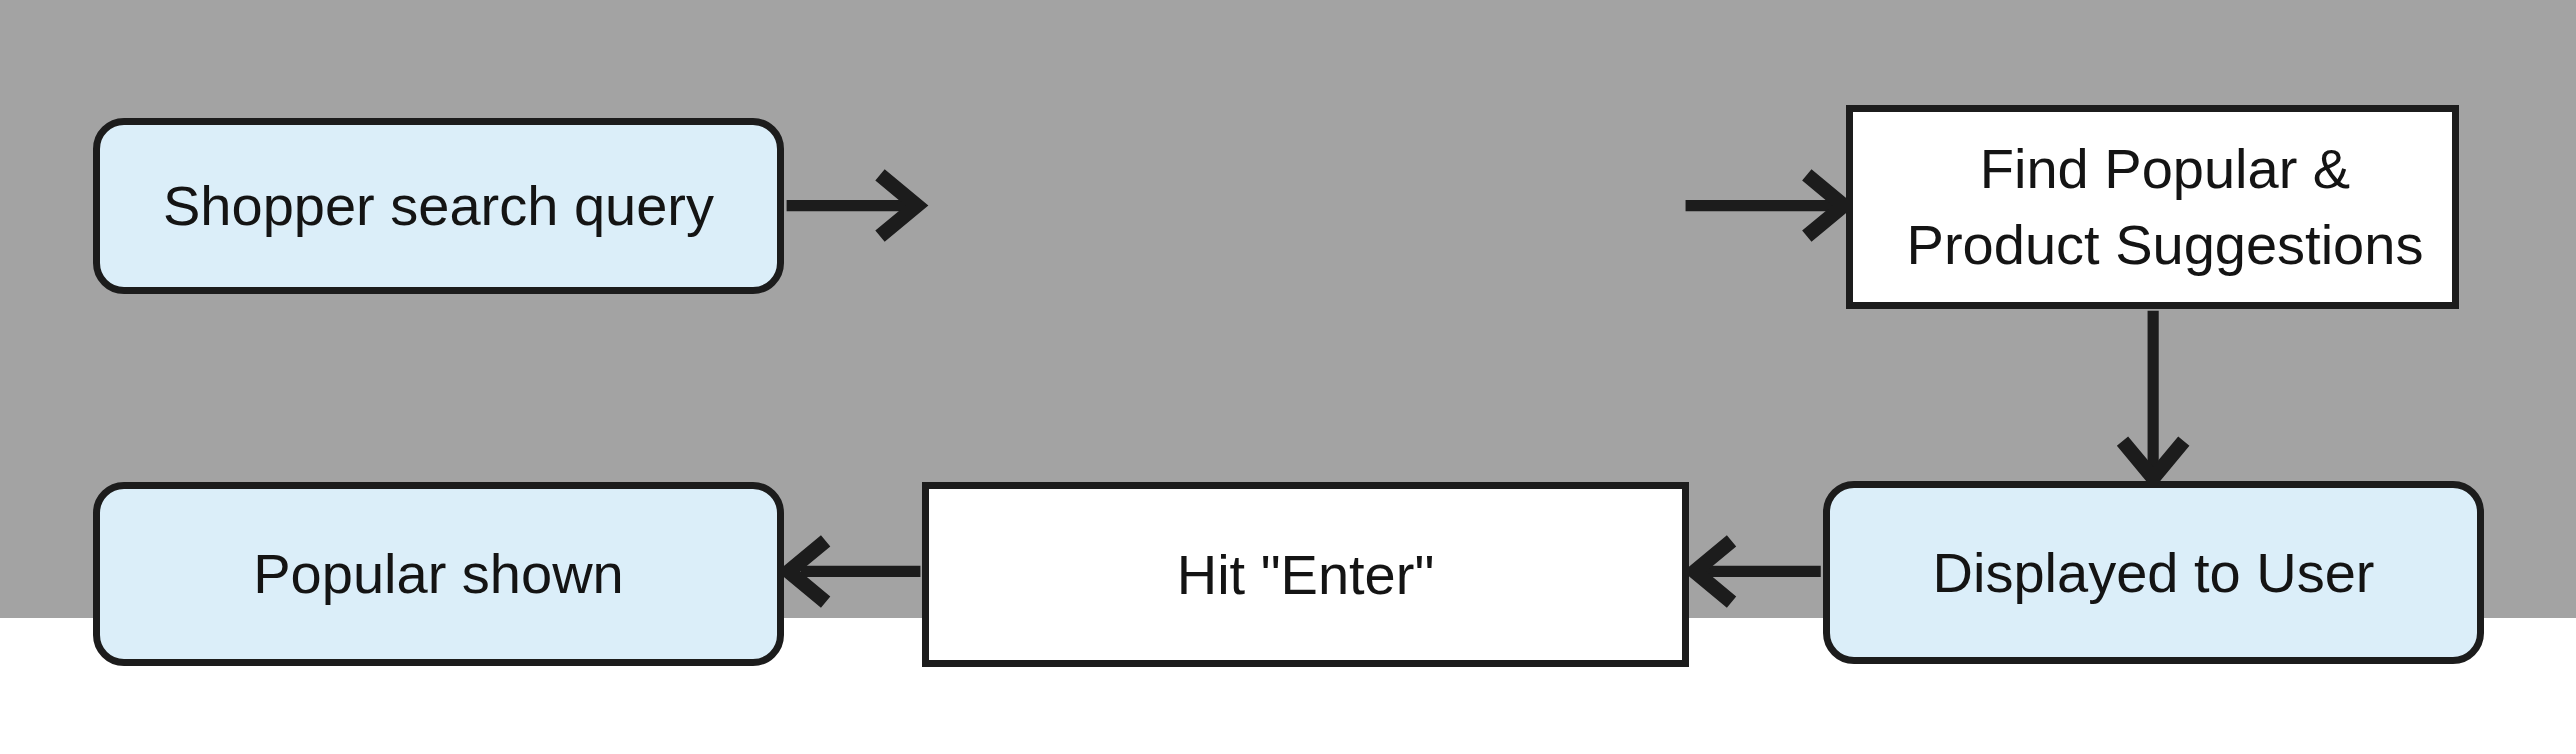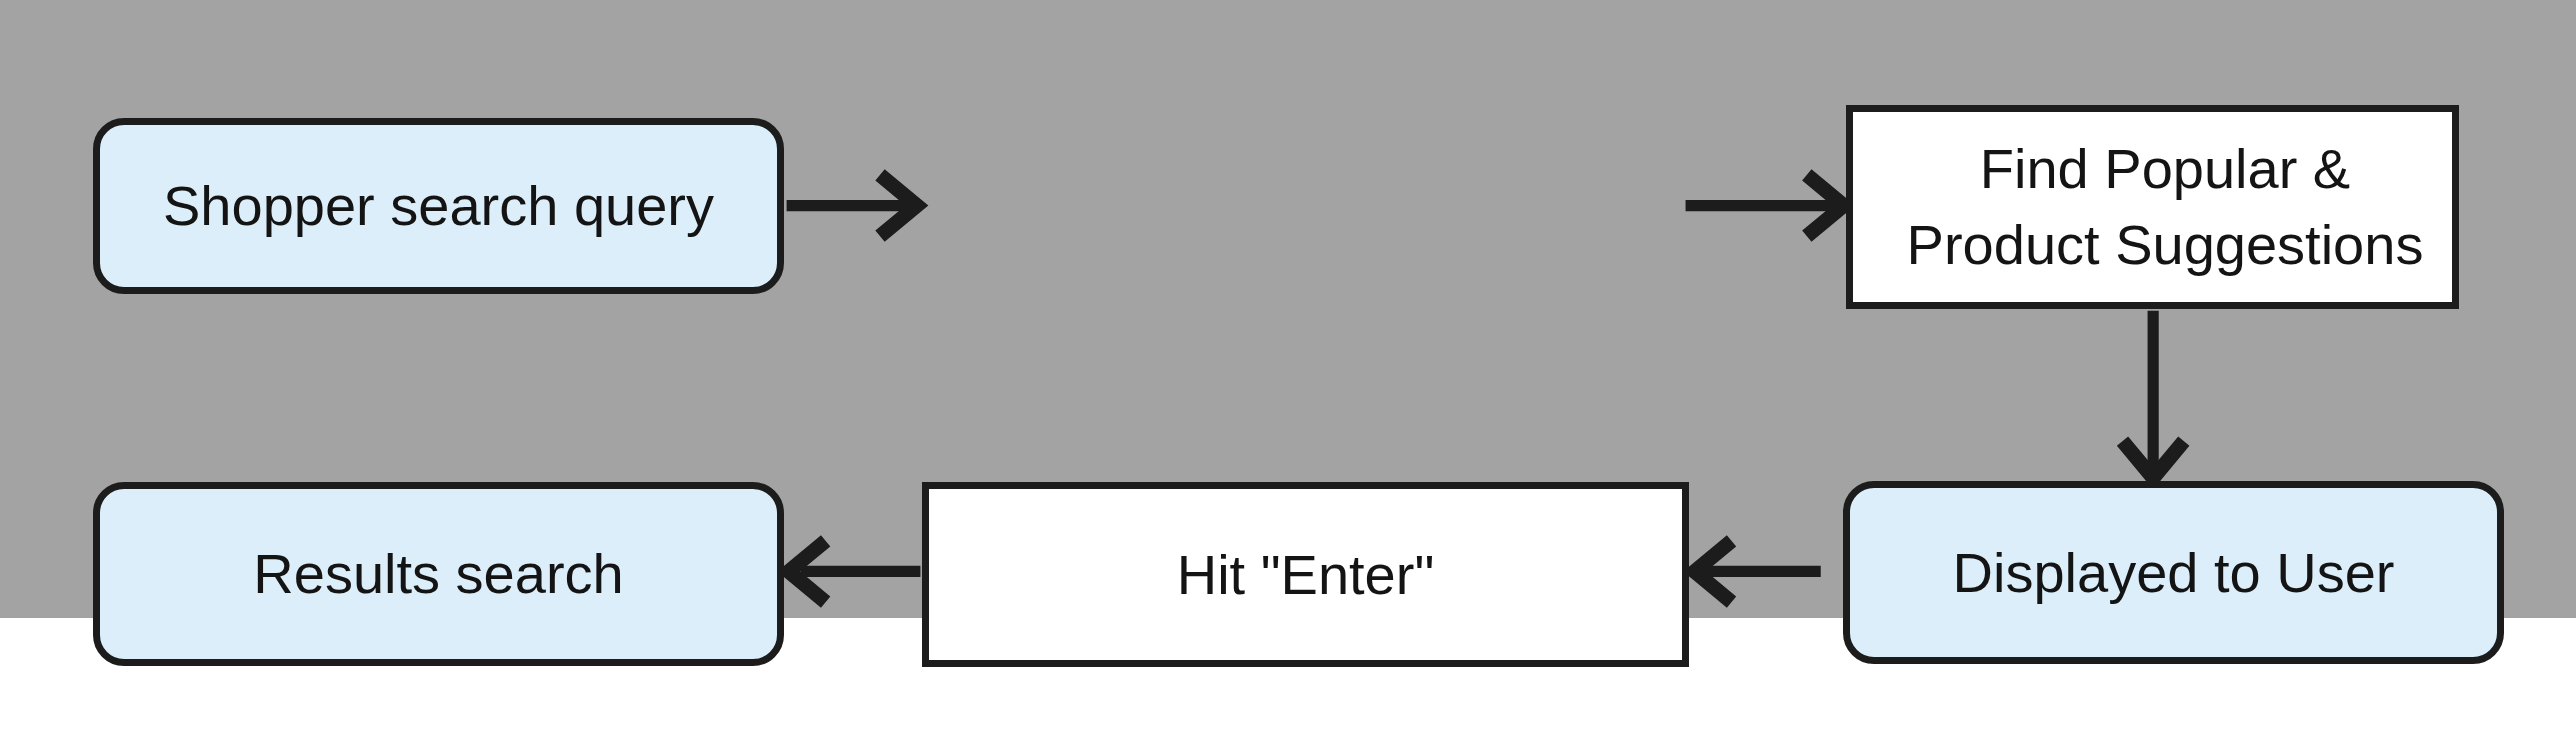--- a/index.html
+++ b/index.html
@@ -109,7 +109,7 @@
   </div>
 
   <div class="node rounded" style="left: 93px; top: 482px; width: 691px; height: 184px; background: rgb(219, 238, 249); border-color: rgb(28, 28, 28); color: rgb(20, 20, 20);">
-    <span class="label">Results search</span>
+    <span class="label">Popular shown</span>
   </div>
 
 </div>

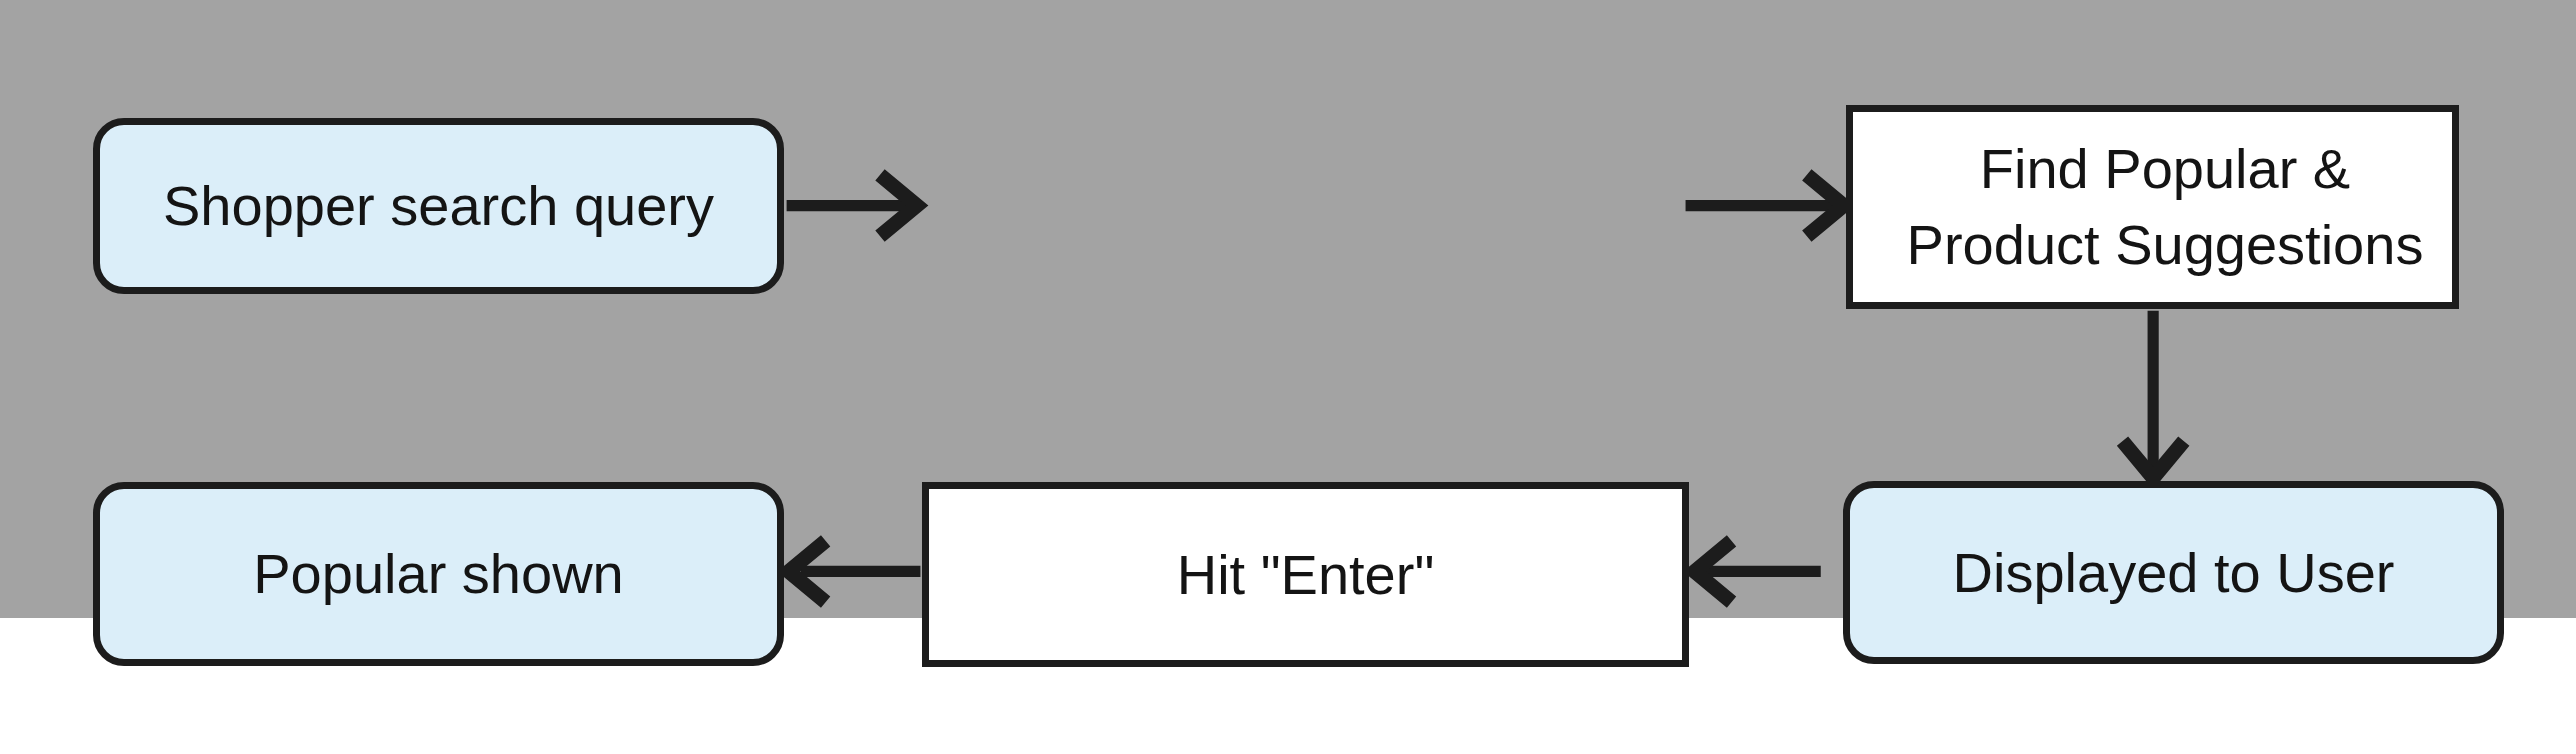--- a/index.html
+++ b/index.html
@@ -100,7 +100,7 @@
 Product Suggestions</span>
   </div>
 
-  <div class="node rounded" style="left: 1823px; top: 481px; width: 661px; height: 183px; background: rgb(219, 238, 249); border-color: rgb(28, 28, 28); color: rgb(20, 20, 20); margin-left: 20px;">
+  <div class="node rounded" style="left: 1823px; top: 481px; width: 661px; height: 183px; background: rgb(219, 238, 249); border-color: rgb(28, 28, 28); color: rgb(20, 20, 20);">
     <span class="label">Displayed to User</span>
   </div>
 

